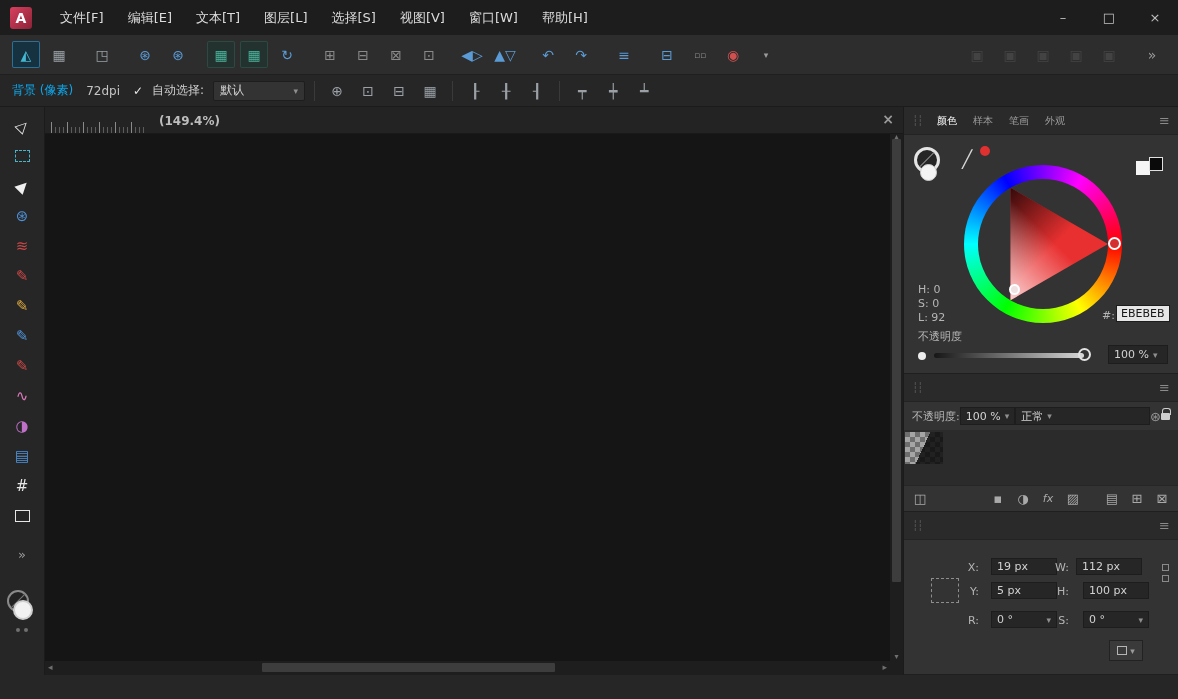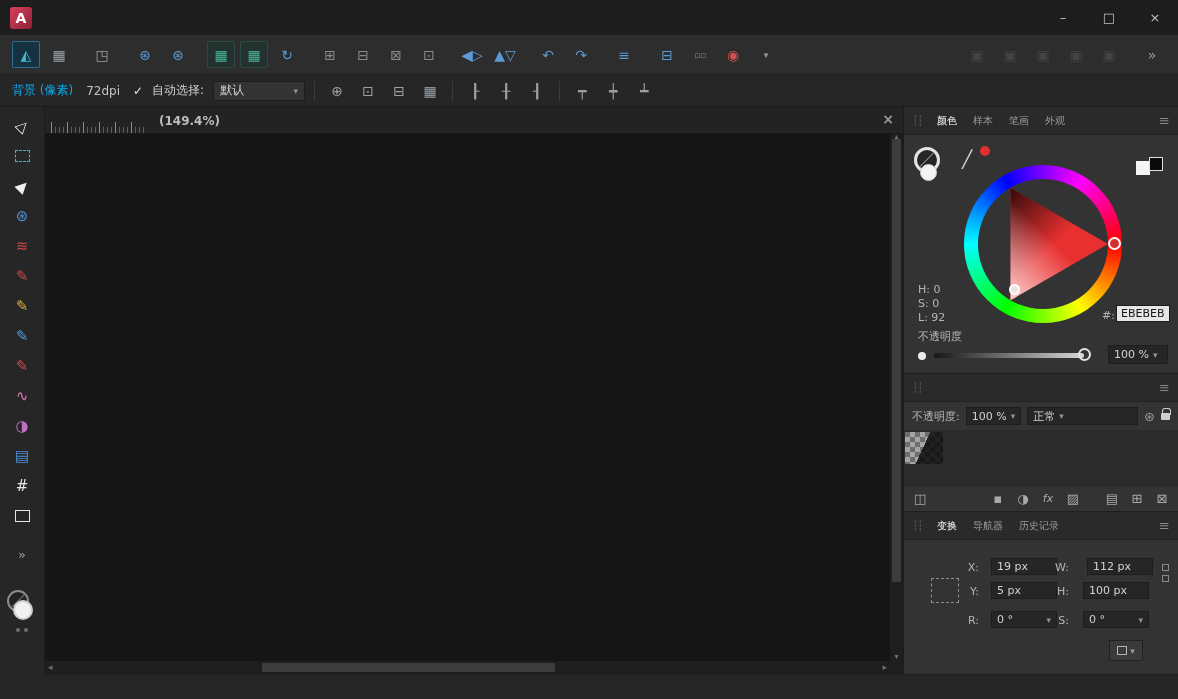--- a/index.html
+++ b/index.html
@@ -178,6 +178,17 @@
 
   <header class="titlebar">
     <div class="logo">A</div>
+    <nav class="menus">
+
+    <span class="menu-item">文件[F]</span>
+        <span class="menu-item">编辑[E]</span>
+        <span class="menu-item">文本[T]</span>
+        <span class="menu-item">图层[L]</span>
+        <span class="menu-item">选择[S]</span>
+        <span class="menu-item">视图[V]</span>
+        <span class="menu-item">窗口[W]</span>
+        <span class="menu-item">帮助[H]</span>
+      </nav>
     <div class="win-controls">
       <span class="win-btn">–</span>
       <span class="win-btn">□</span>

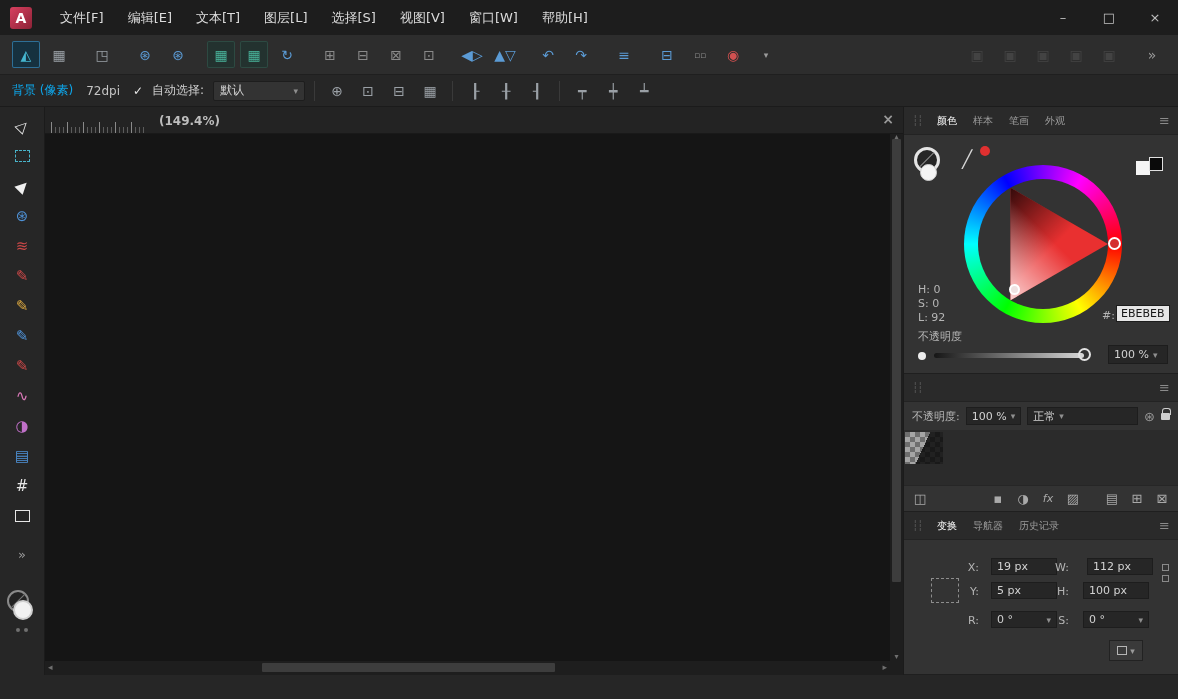--- a/index.html
+++ b/index.html
@@ -126,7 +126,7 @@
 
   
   .layers-body { height:110px; display:flex; flex-direction:column; }
-  .layers-controls { height:28px; display:flex; align-items:center; gap:6px; padding:0 8px; font-size:11px; color:#b5b5b5; flex:0 0 auto; }
+  .layers-controls { height:28px; display:flex; align-items:center; padding:0 8px; font-size:11px; color:#b5b5b5; flex:0 0 auto; }
   .mini-combo { background:#262626; border:1px solid #1d1d1d; height:18px; display:flex; align-items:center;
     padding:0 5px; gap:4px; color:#d2d2d2; font-size:11px; }
   .blend-combo { flex:1; }

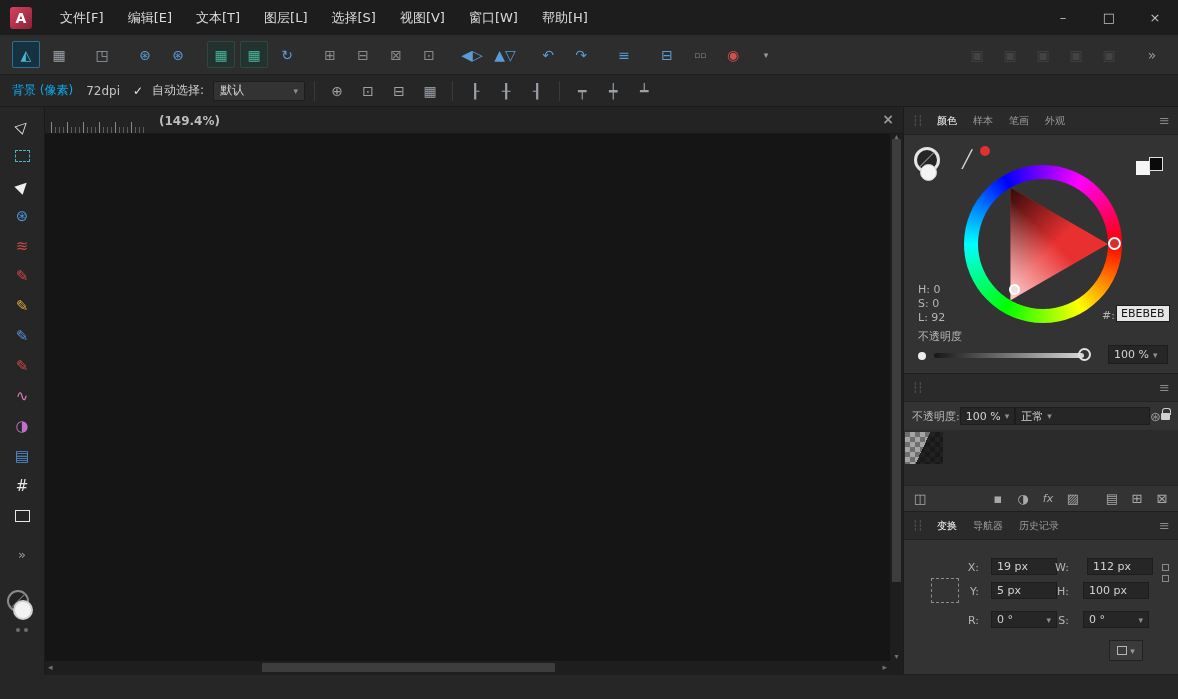--- a/index.html
+++ b/index.html
@@ -545,11 +545,6 @@
       <div class="panel" style="flex:1;">
         <div class="panel-tabs">
           <span class="grip">┆┆</span>
-          <span style="display:flex;gap:2px;">
-              <span class="ptab active">变换</span>
-              <span class="ptab">导航器</span>
-              <span class="ptab">历史记录</span>
-            </span>
           <span class="pmenu">≡</span>
         </div>
         <div class="transform-body">

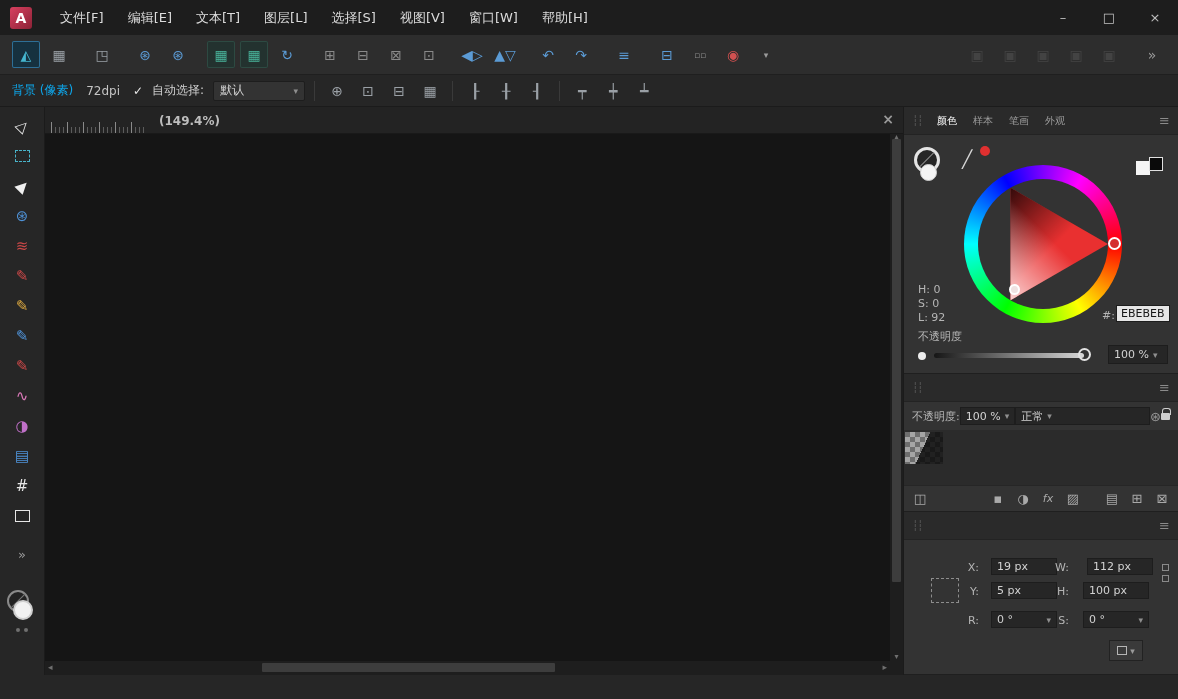--- a/index.html
+++ b/index.html
@@ -555,7 +555,7 @@
               <span>19 px</span>
             </span>
           <span class="tf-label" style="left:151px;top:21px;">W:</span>
-          <span class="tf-input" style="left:183px;top:18px;">
+          <span class="tf-input" style="left:172px;top:18px;">
               <span>112 px</span>
             </span>
 

